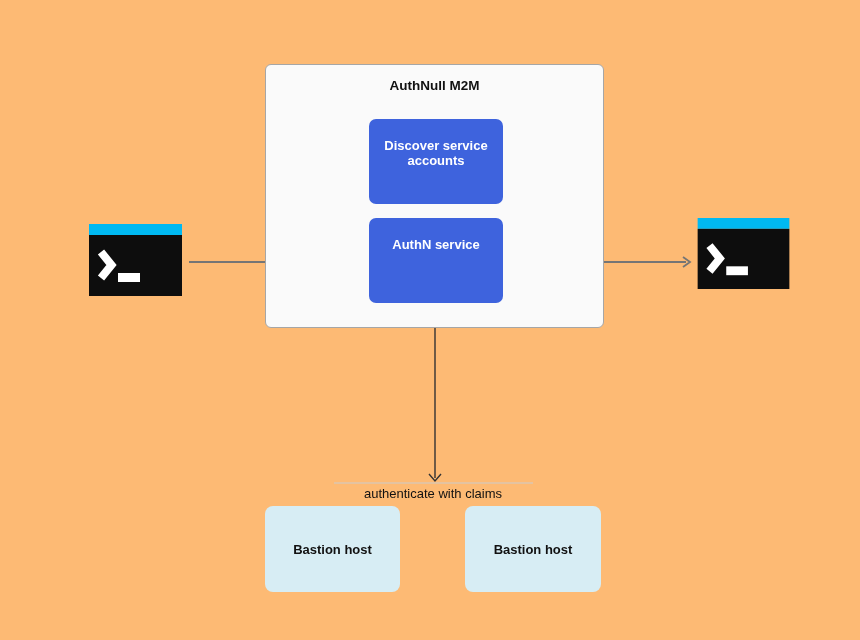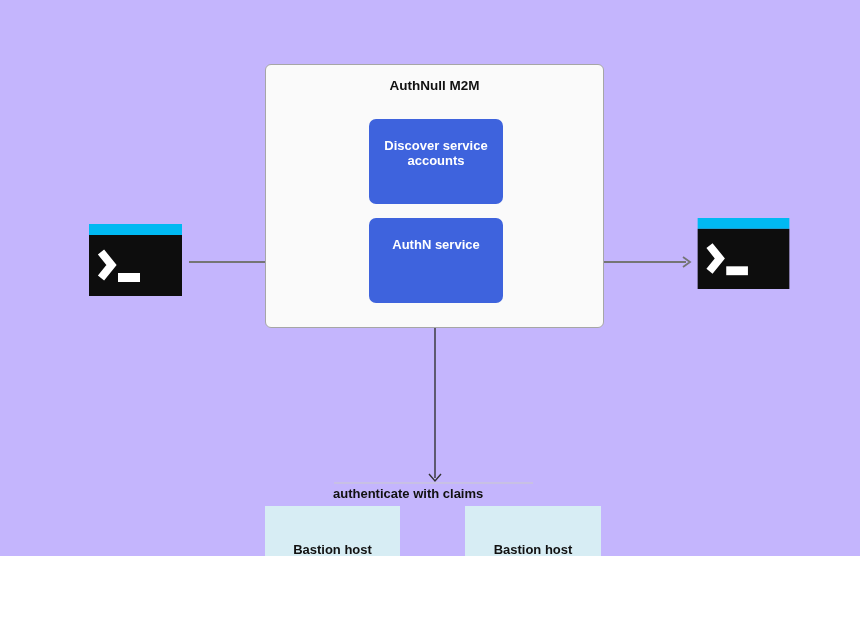--- a/index.html
+++ b/index.html
@@ -4,7 +4,7 @@
 <style>
   html,body { margin:0; padding:0; background:#ffffff; }
   .canvas {
-    position:relative; width:860px; height:556px; background:#c4b5fd;
+    position:relative; width:860px; height:640px; background:#fdba74;
     font-family:"Liberation Sans", sans-serif; overflow:hidden;
   }
   .connectors { position:absolute; left:0; top:0; width:860px; height:640px; pointer-events:none; }

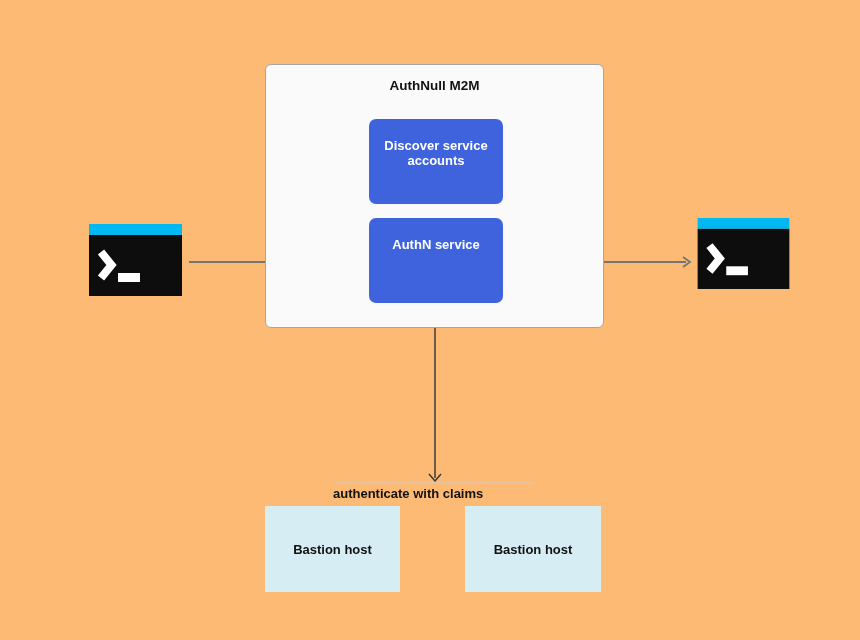--- a/index.html
+++ b/index.html
@@ -49,8 +49,8 @@
   .endpoint-label.target { left:643px; top:301px; }
 
   .claims-label {
-    position:absolute; left:333px; top:486px; width:200px; 
-    font-weight:700; font-size:13px; color:var(--text-dark,#111);
+    position:absolute; left:333px; top:486px; width:200px; text-align:center;
+    font-weight:400; font-size:13px; color:var(--text-dark,#111);
   }
 
   .bastion {

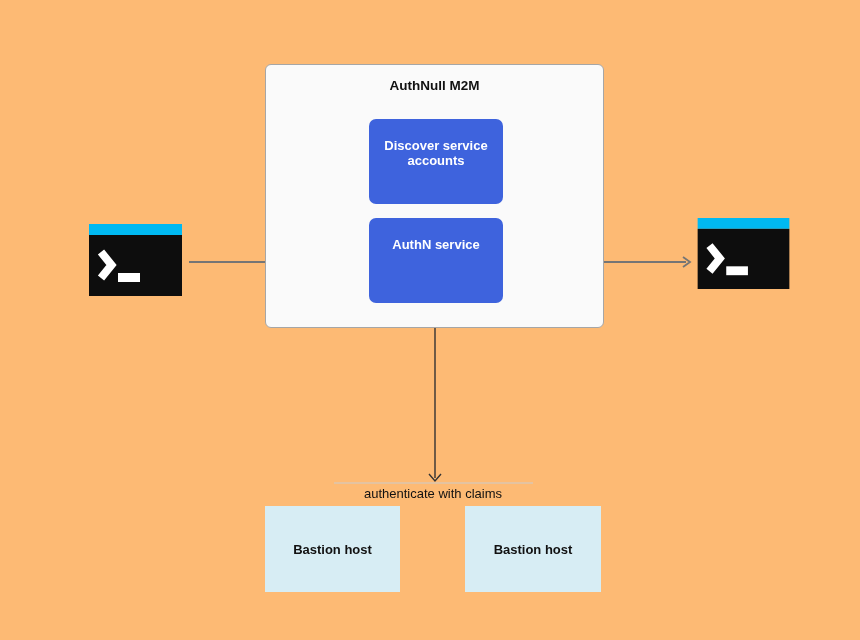--- a/index.html
+++ b/index.html
@@ -55,7 +55,7 @@
 
   .bastion {
     position:absolute; top:506px; height:86px;
-    background:var(--bastion-blue,#d7edf4); border-radius:0;
+    background:var(--bastion-blue,#d7edf4); border-radius:8px;
     display:flex; align-items:center; justify-content:center;
     font-weight:700; font-size:13px; color:var(--text-dark,#111);
   }

